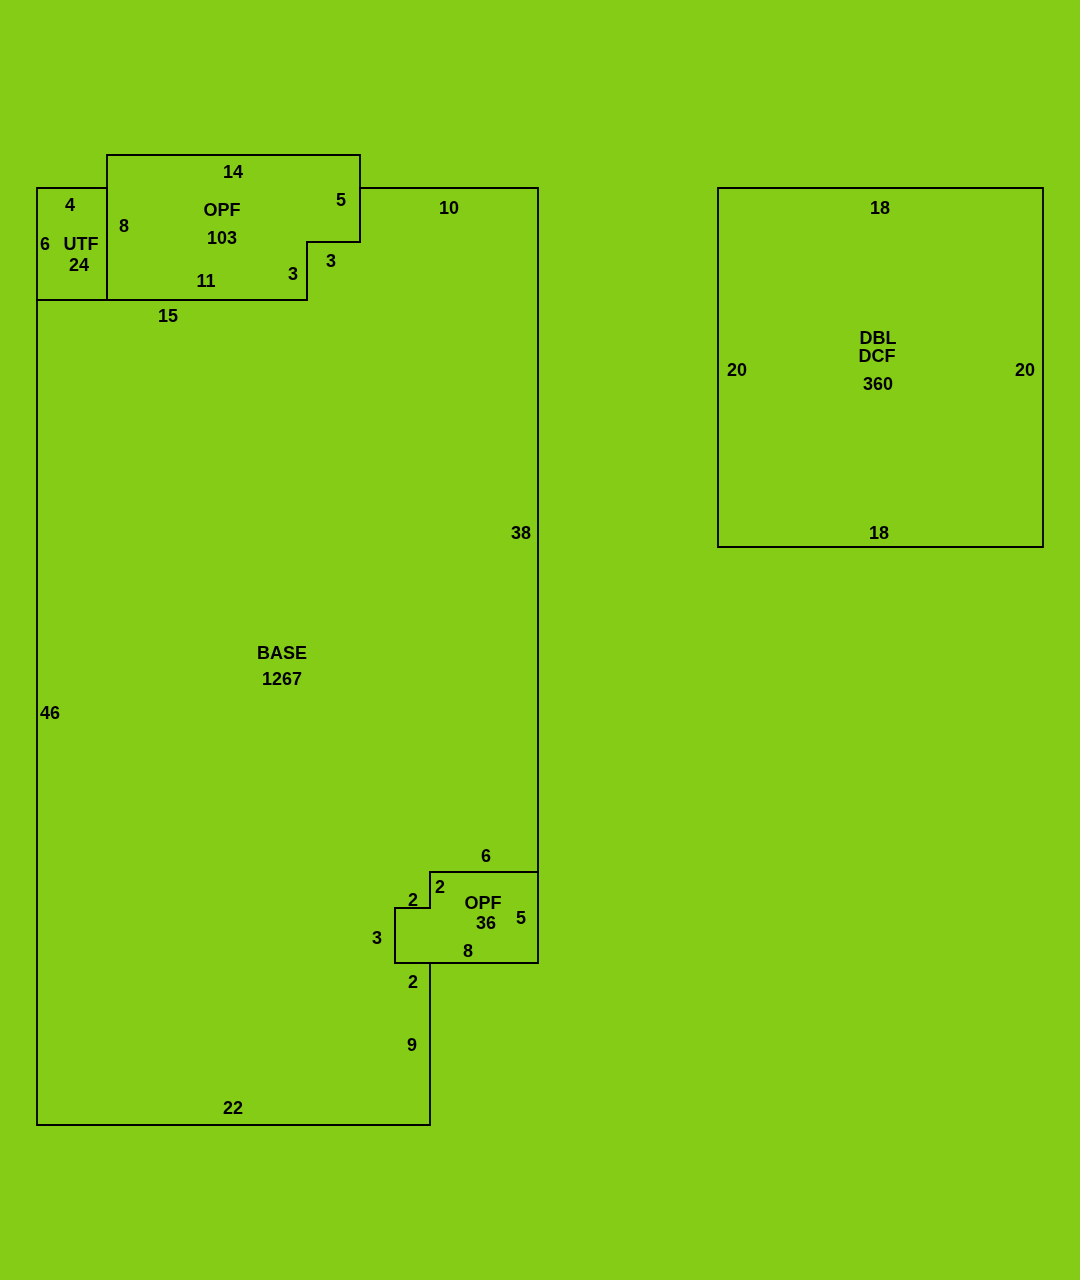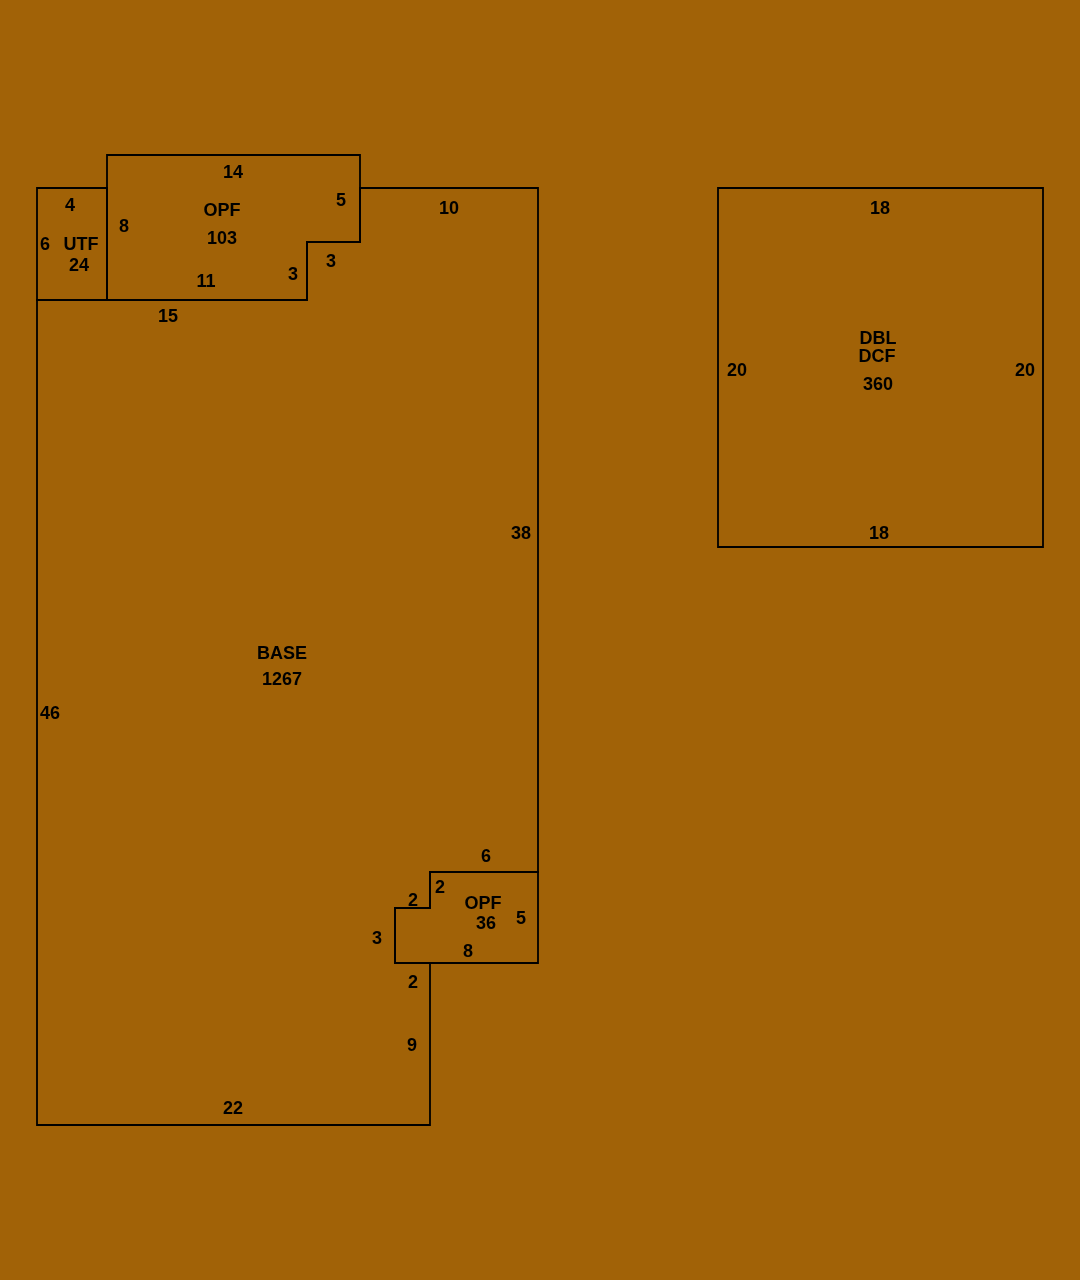--- a/index.html
+++ b/index.html
@@ -11,7 +11,7 @@
     position: relative;
     width: 1080px;
     height: 1280px;
-    background: #a16207;
+    background: #84cc16;
     overflow: hidden;
   }
   #sketch {

